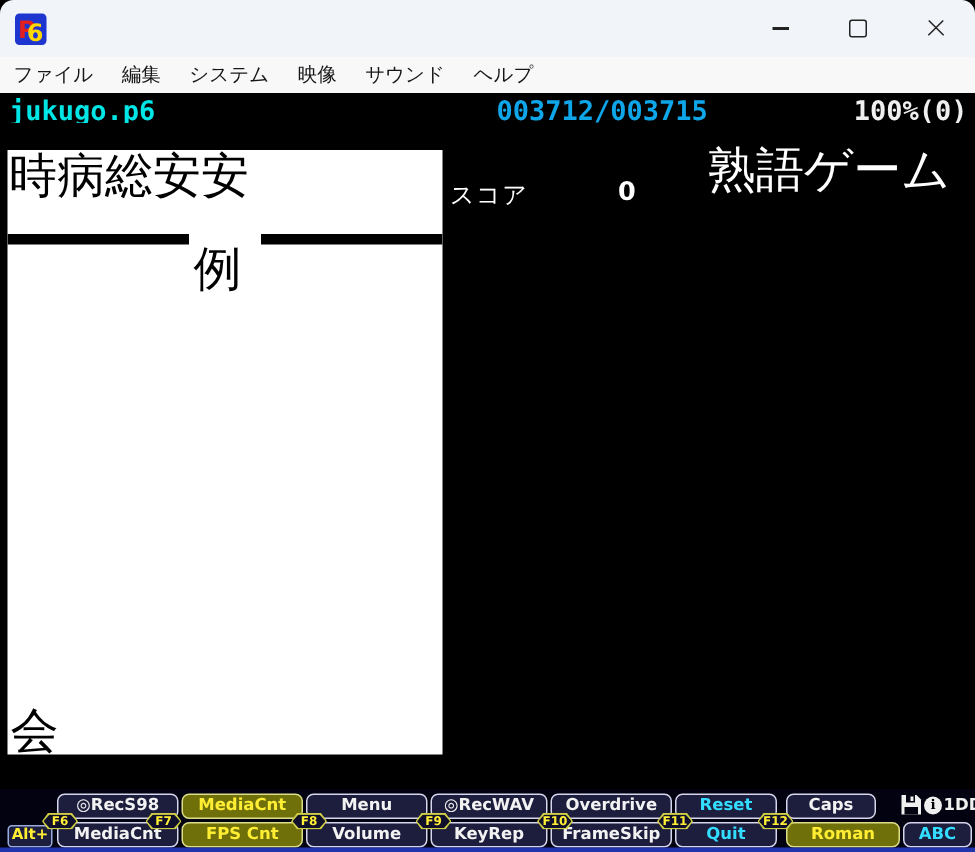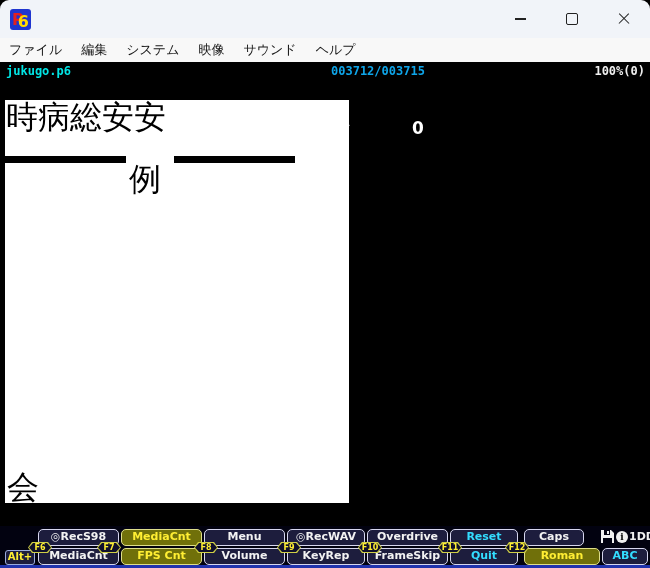--- a/index.html
+++ b/index.html
@@ -45,7 +45,7 @@
   .statusbar {
     position:relative; height:20px; background:#000;
     font-family:"DejaVu Sans Mono","Liberation Mono",monospace;
-    font-size:12px; font-weight:bold;
+    font-size:18px; font-weight:bold;
   }
   .st-file    { position:absolute; left:6px;  top:2px; color:#00e5e5; }
   .st-counter { position:absolute; left:331px; top:2px; color:#0ea5e9; }

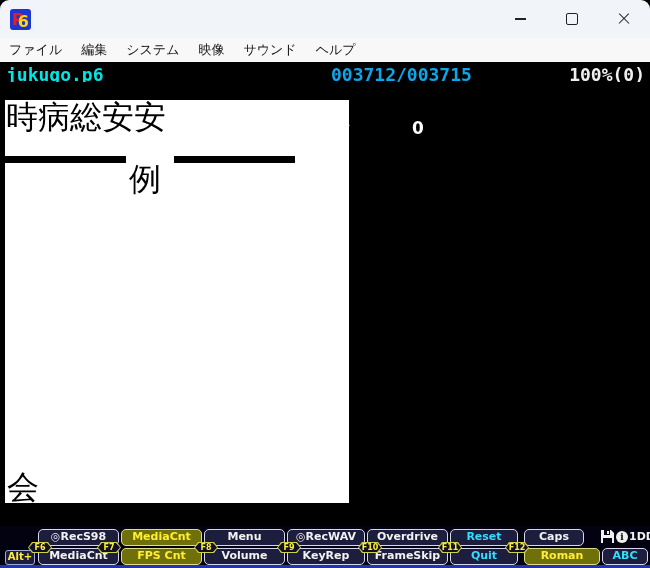--- a/index.html
+++ b/index.html
@@ -53,7 +53,7 @@
   
   .screen { position:relative; height:444px; background:#000; overflow:hidden; }
   .panel {
-    position:absolute; left:5px; top:18px; width:344px; height:403px;
+    position:absolute; left:5px; top:18px; width:290px; height:403px;
     background:#fff; color:#000; overflow:hidden;
   }
   .kanji-row {

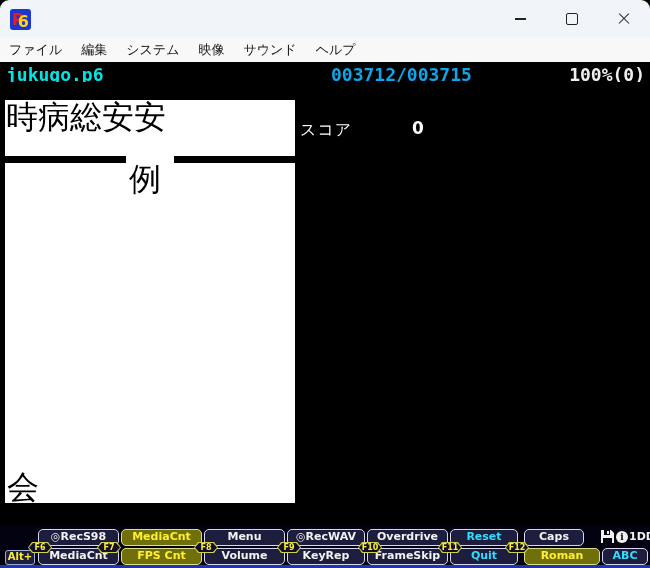--- a/index.html
+++ b/index.html
@@ -168,6 +168,7 @@
     </div>
     <span class="score-label">スコア</span>
     <span class="score-value">0</span>
+    <span class="game-title">熟語ゲーム</span>
   </div>
 
   <div class="fnbar">

